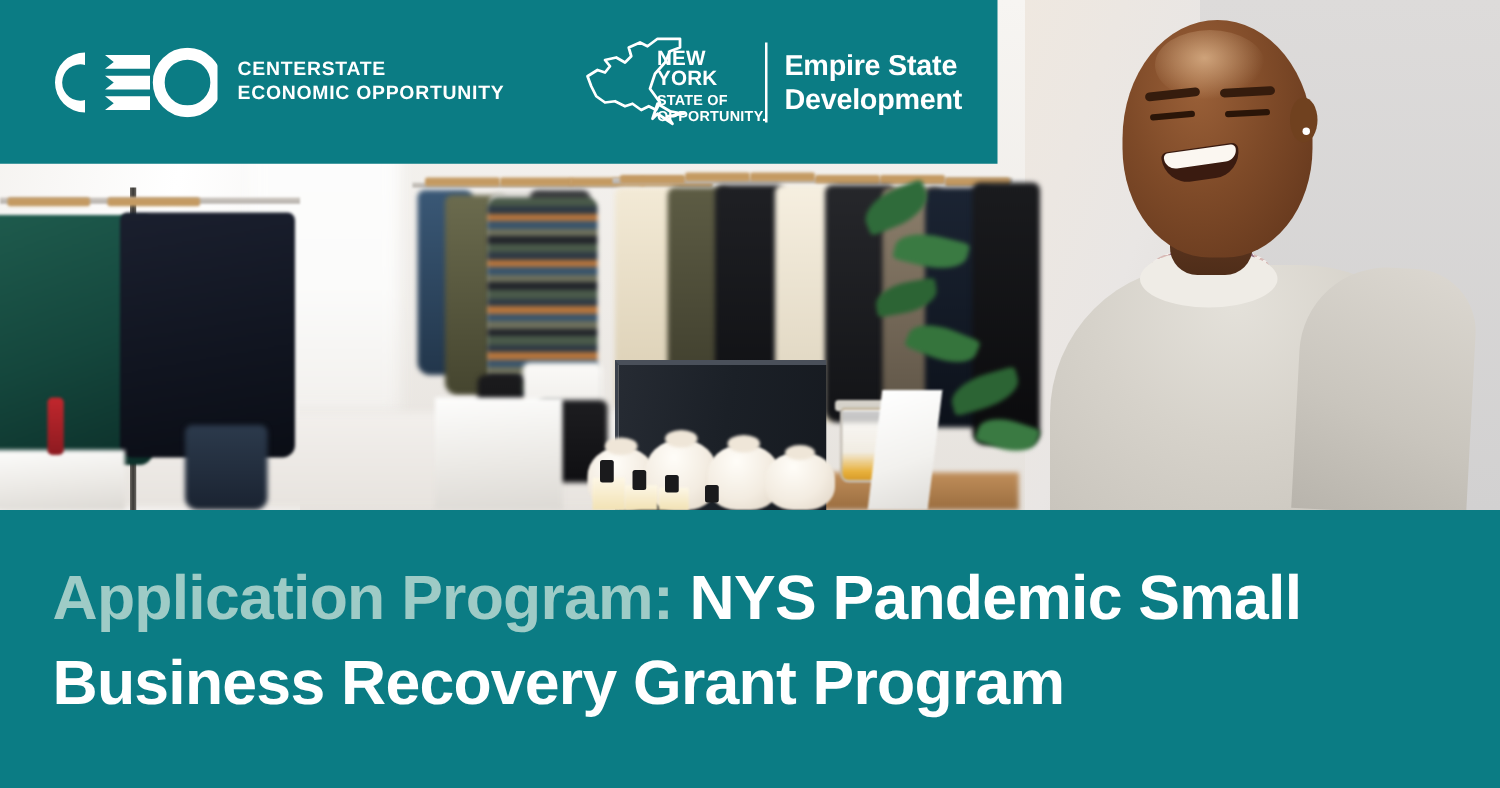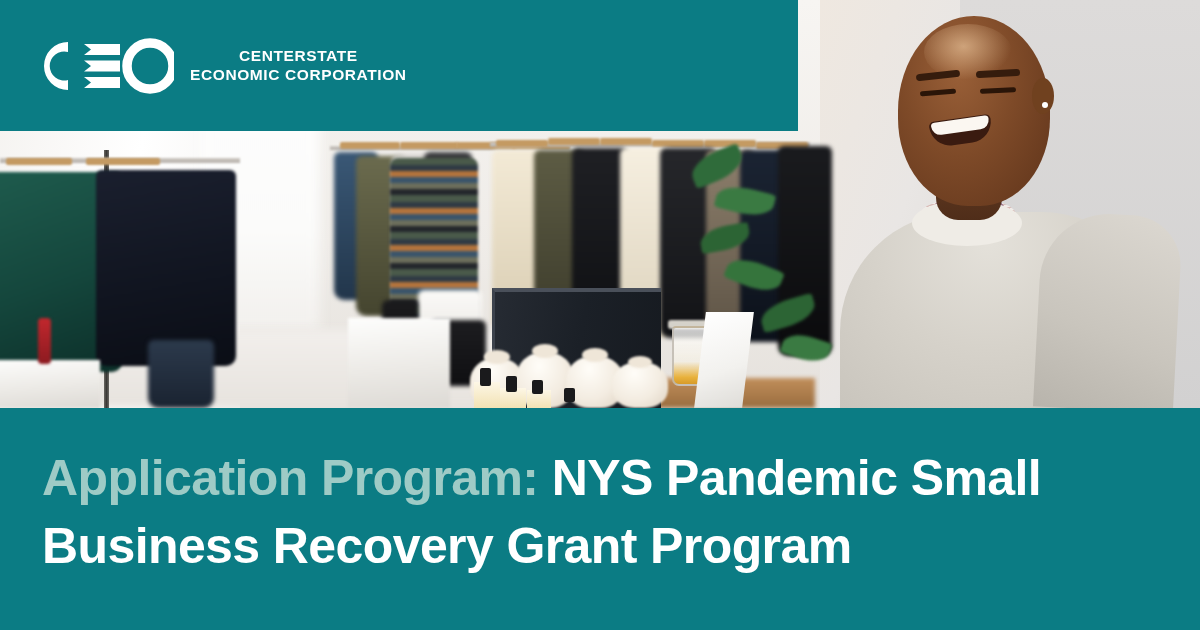--- a/index.html
+++ b/index.html
@@ -267,7 +267,6 @@
     background:#0b7c84;
     display:flex;
     align-items:center;
-    text-align:center;
   }
   .ceo-logo{
     display:flex; align-items:center; margin-left:34px;

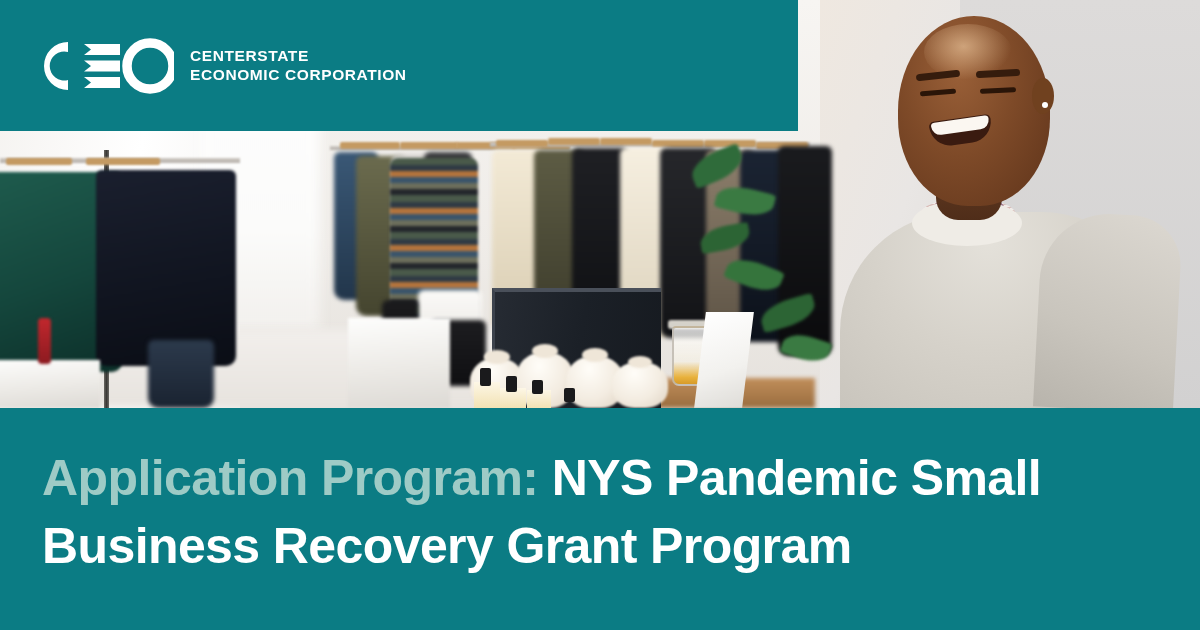--- a/index.html
+++ b/index.html
@@ -445,6 +445,26 @@
       </div>
     </div>
 
+    <div class="nys-logo">
+      <div class="nys-mark">
+        <svg width="144" height="82" viewBox="0 0 144 82" aria-hidden="true">
+          <path d="M9 44 L6 36 L14 31 L20 33 L24 28 L20 23 L29 21 L36 25 L41 20 L39 13
+                   L48 9 L54 12 L62 6 L80 6 L80 13 L72 16 L68 25 L60 34 L56 46 L64 57
+                   L61 63 L55 60 L49 63 L42 58 L36 60 L28 56 L20 57 L13 52 Z" fill="none" stroke="#ffffff" stroke-width="2.2" stroke-linejoin="round"></path>
+          <path d="M62 58 L72 64 L83 66 L70 68 L74 74 L62 66 L58 70 Z" fill="none" stroke="#ffffff" stroke-width="2.2" stroke-linejoin="round"></path>
+        </svg>
+        <div class="nys-words">
+          <div class="l1">NEW YORK</div>
+          <div class="l2">STATE OF</div>
+          <div class="l3">OPPORTUNITY.</div>
+        </div>
+      </div>
+      <div class="nys-divider"></div>
+      <div class="esd-words">
+        <div>Empire State</div>
+        <div>Development</div>
+      </div>
+    </div>
   </div>
 
   <div class="title-band">

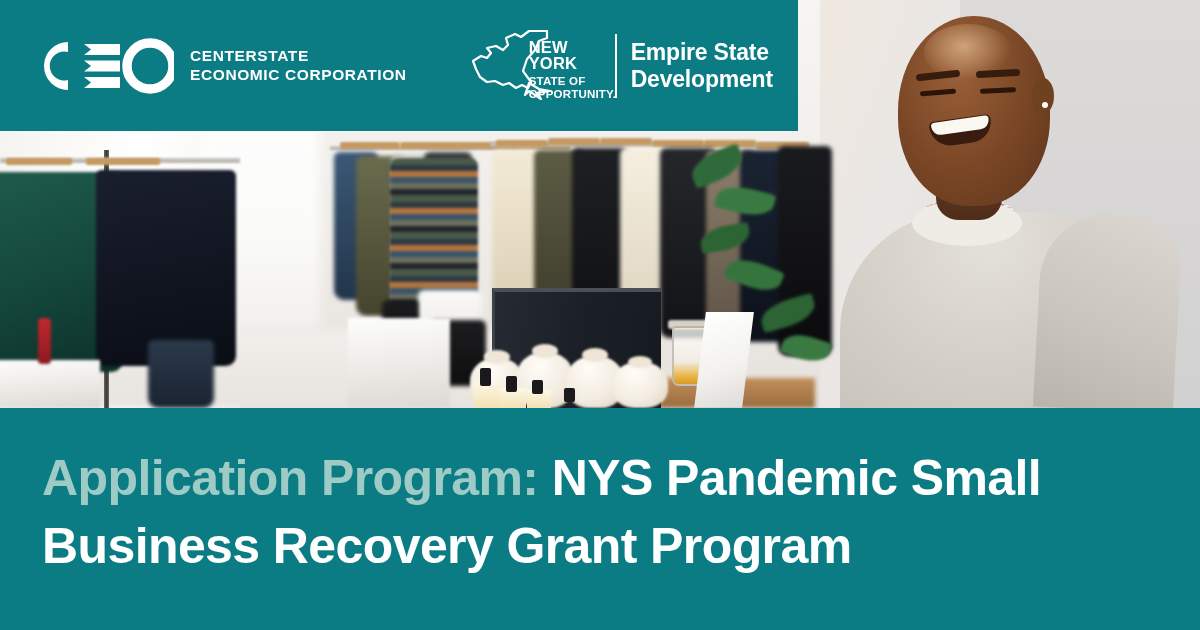--- a/index.html
+++ b/index.html
@@ -441,7 +441,7 @@
       </div>
       <div class="ceo-name">
         <div>CENTERSTATE</div>
-        <div>ECONOMIC CORPORATION</div>
+        <div>ECONOMIC OPPORTUNITY</div>
       </div>
     </div>
 

